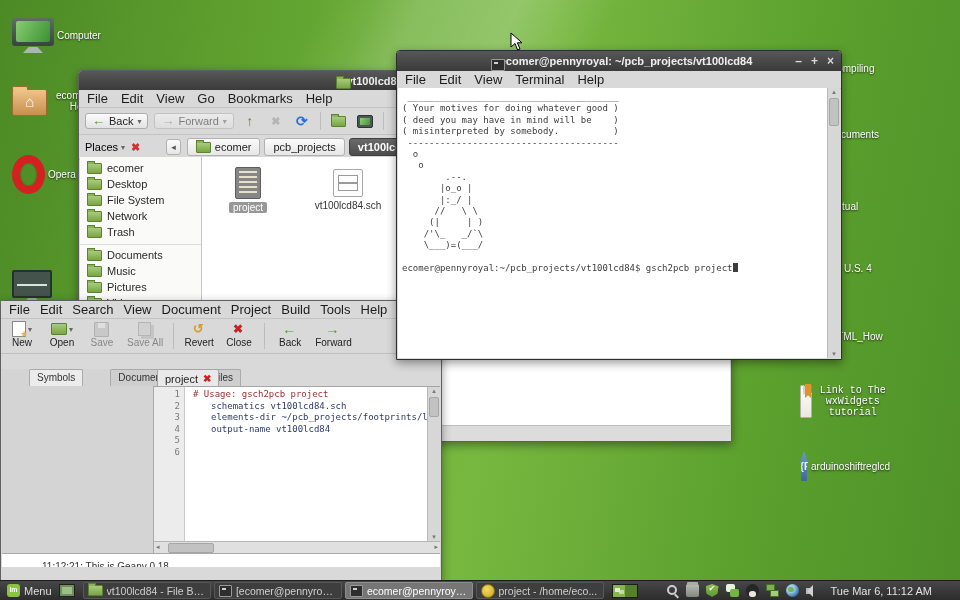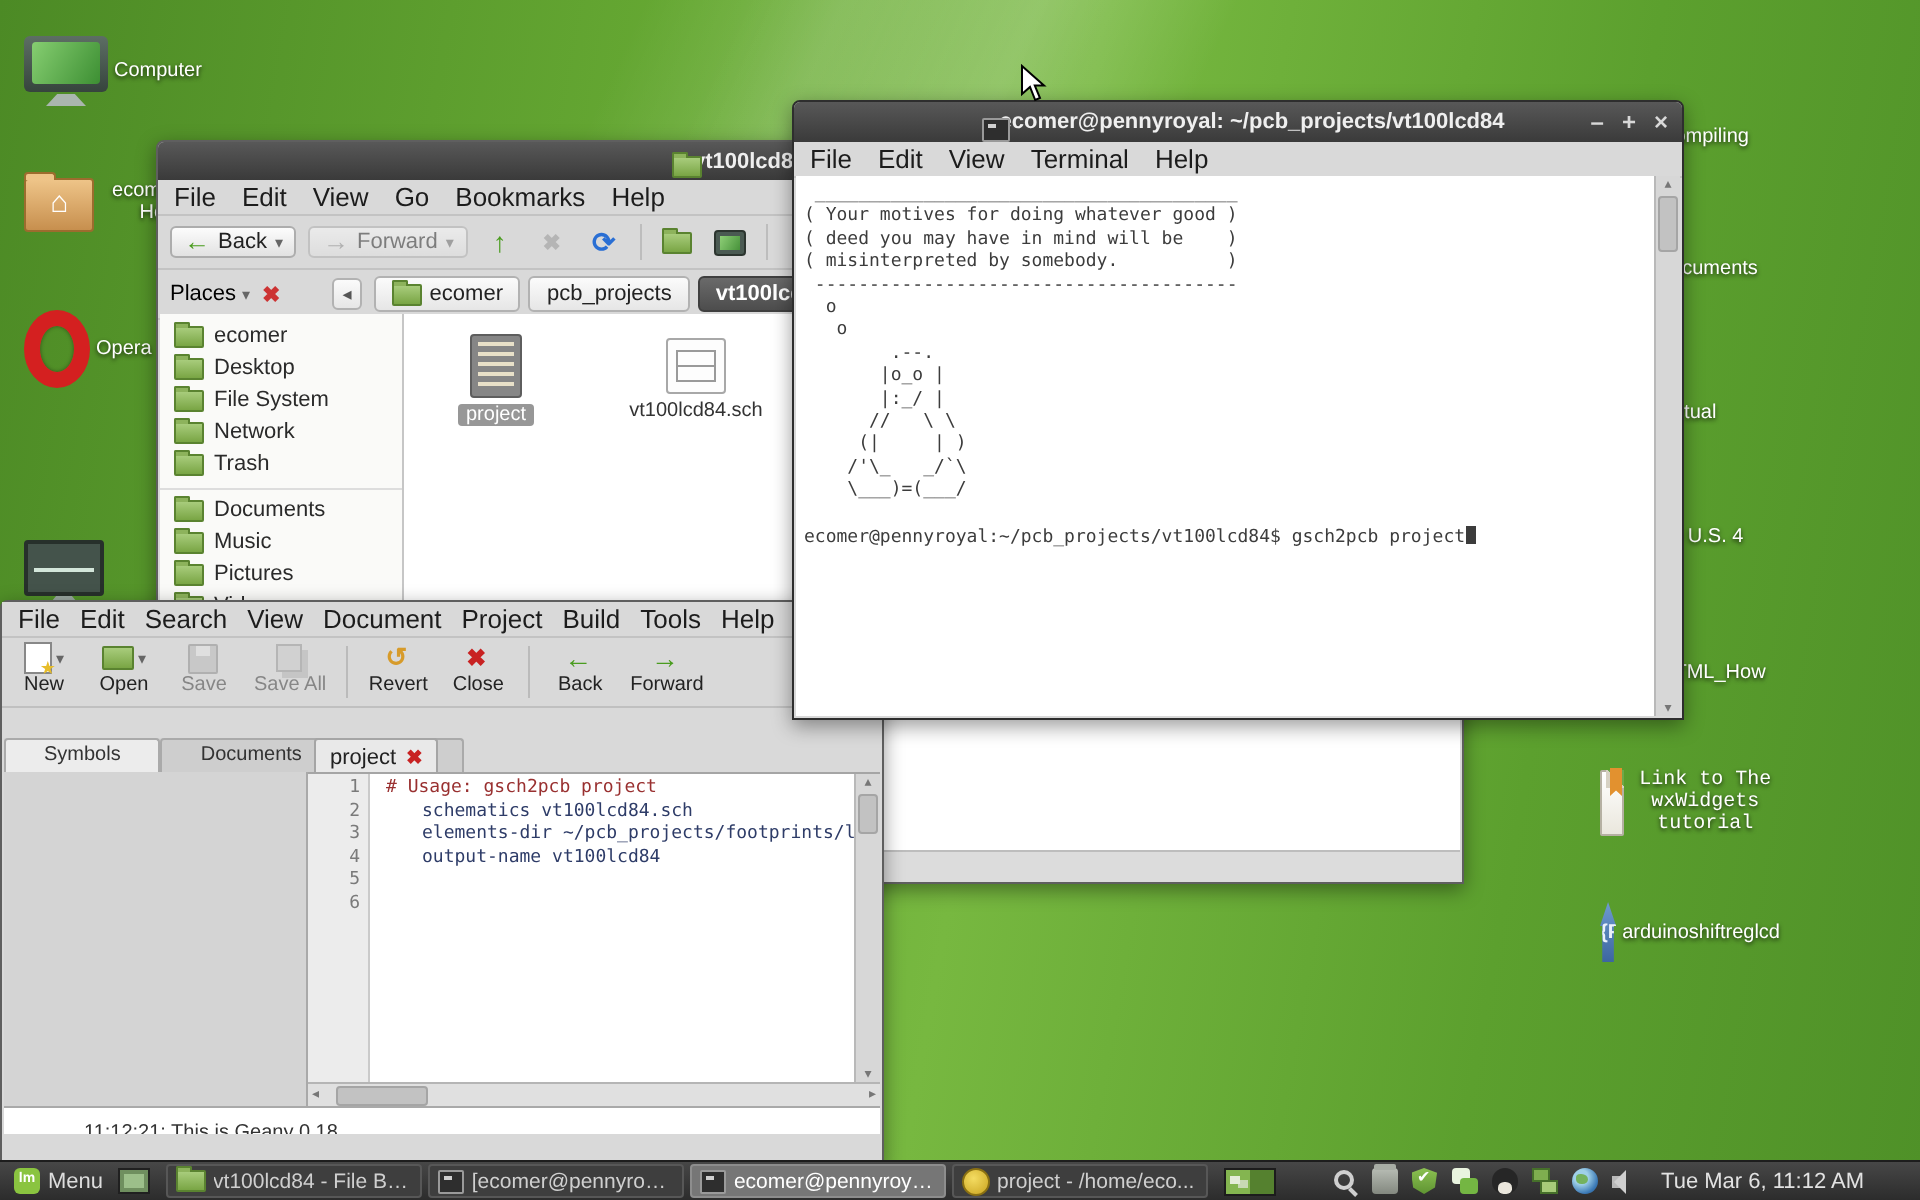--- a/index.html
+++ b/index.html
@@ -128,7 +128,7 @@
   .g-body{position:absolute;top:68px;bottom:29px;left:1px;right:1px;display:flex;}
   .g-side{width:151px;border-right:1px solid #a9a9a9;display:flex;flex-direction:column;background:#d4d4d4;}
   .g-tabs{display:flex;height:17px;font-size:10px;}
-  .gtab{padding:2px 19px 0;border:1px solid #aaa;border-bottom:none;background:#cecece;color:#333;border-radius:2px 2px 0 0;}
+  .gtab{padding:2px 7px 0;border:1px solid #aaa;border-bottom:none;background:#cecece;color:#333;border-radius:2px 2px 0 0;margin-left:27px;}
   .gtab.active{background:#ececec;font-weight:normal;}
   .g-panel{flex:1;background:#fff;border:1px solid #a9a9a9;margin:0 2px 2px 2px;font-size:11px;color:#333;padding:6px 0 0 22px;}
   .g-edit{flex:1;display:flex;flex-direction:column;position:relative;}

